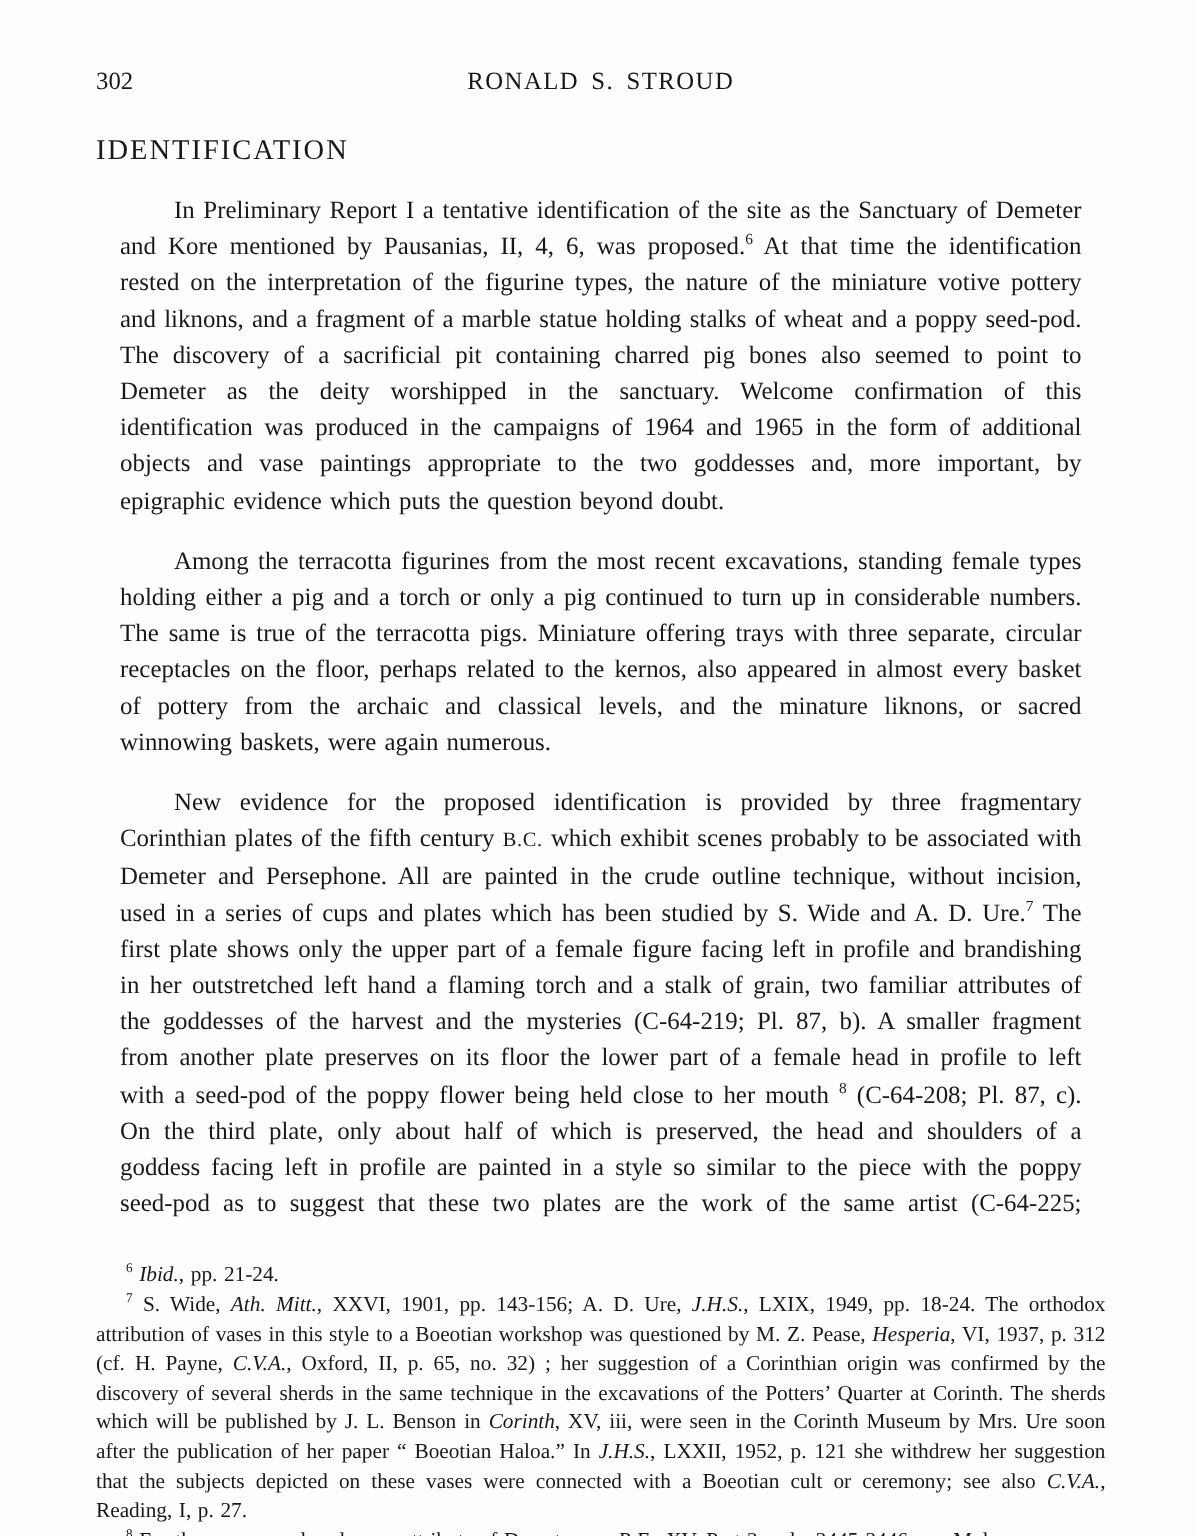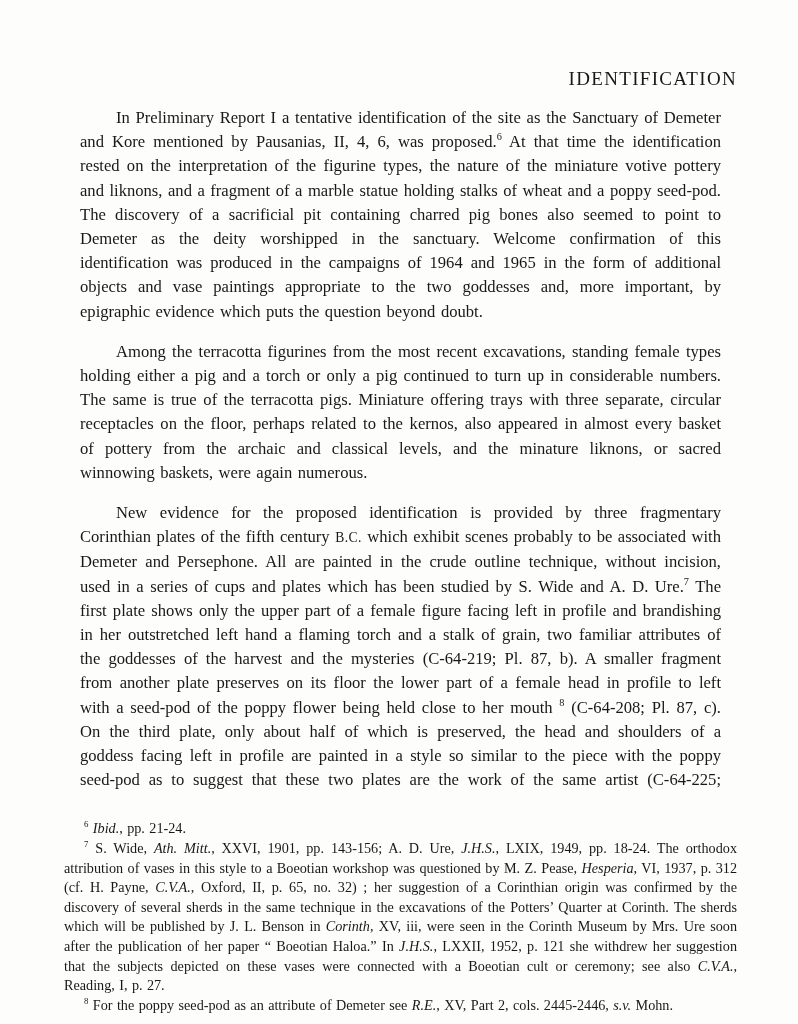--- a/index.html
+++ b/index.html
@@ -83,6 +83,10 @@
 
 <div class="page">
 
+  <header class="running-header">
+    <span class="pagenum">302</span>
+    <span class="runhead">RONALD S. STROUD</span>
+  </header>
 
   <h1 class="section-title">IDENTIFICATION</h1>
 

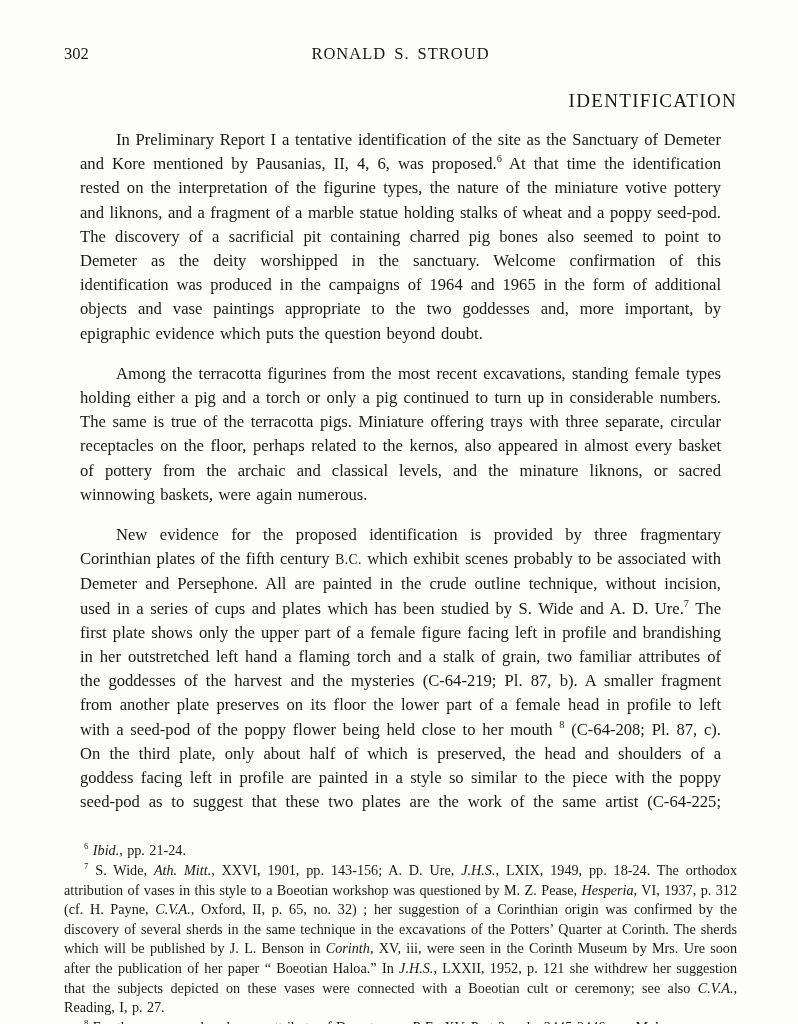--- a/index.html
+++ b/index.html
@@ -37,7 +37,7 @@
   .section-title {
     font-size: 19px;
     font-weight: normal;
-    text-align: right;
+    text-align: left;
     letter-spacing: 0.07em;
     margin: 24px 0 13px 0;
   }

